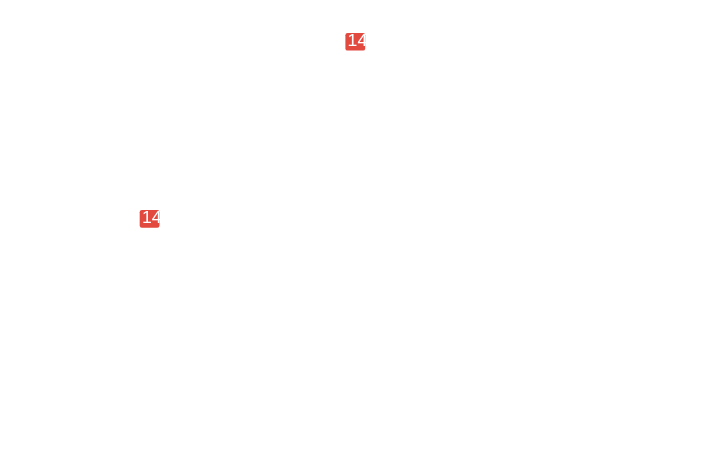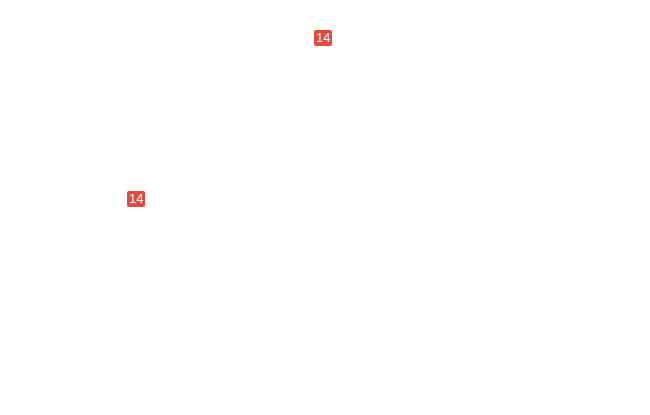--- a/index.html
+++ b/index.html
@@ -27,7 +27,7 @@
     background: #e2493f;
     color: #ffffff;
     font-family: "Liberation Sans", sans-serif;
-    font-size: 13px;
+    font-size: 16px;
     line-height: 13px;
     font-weight: 400;
     text-align: center;

